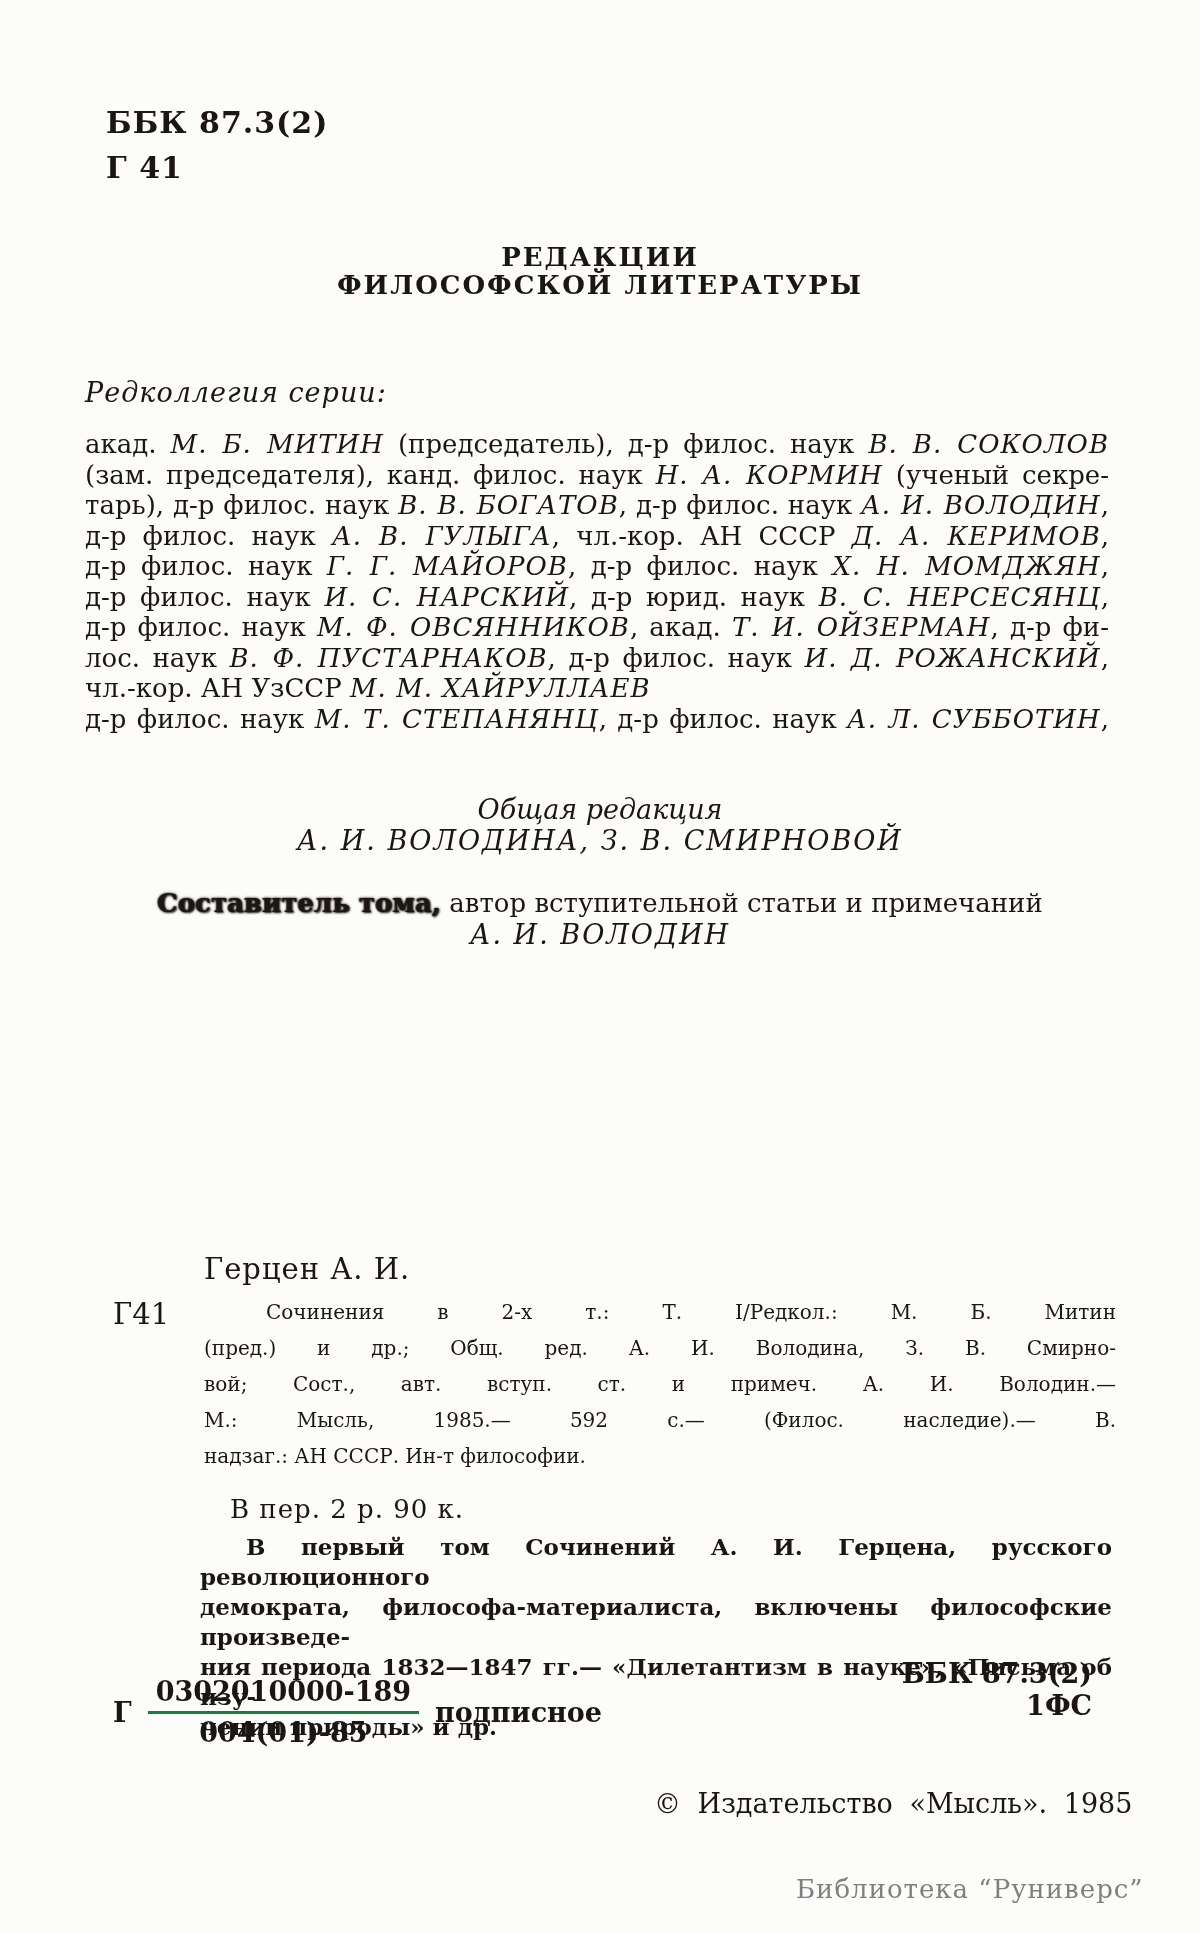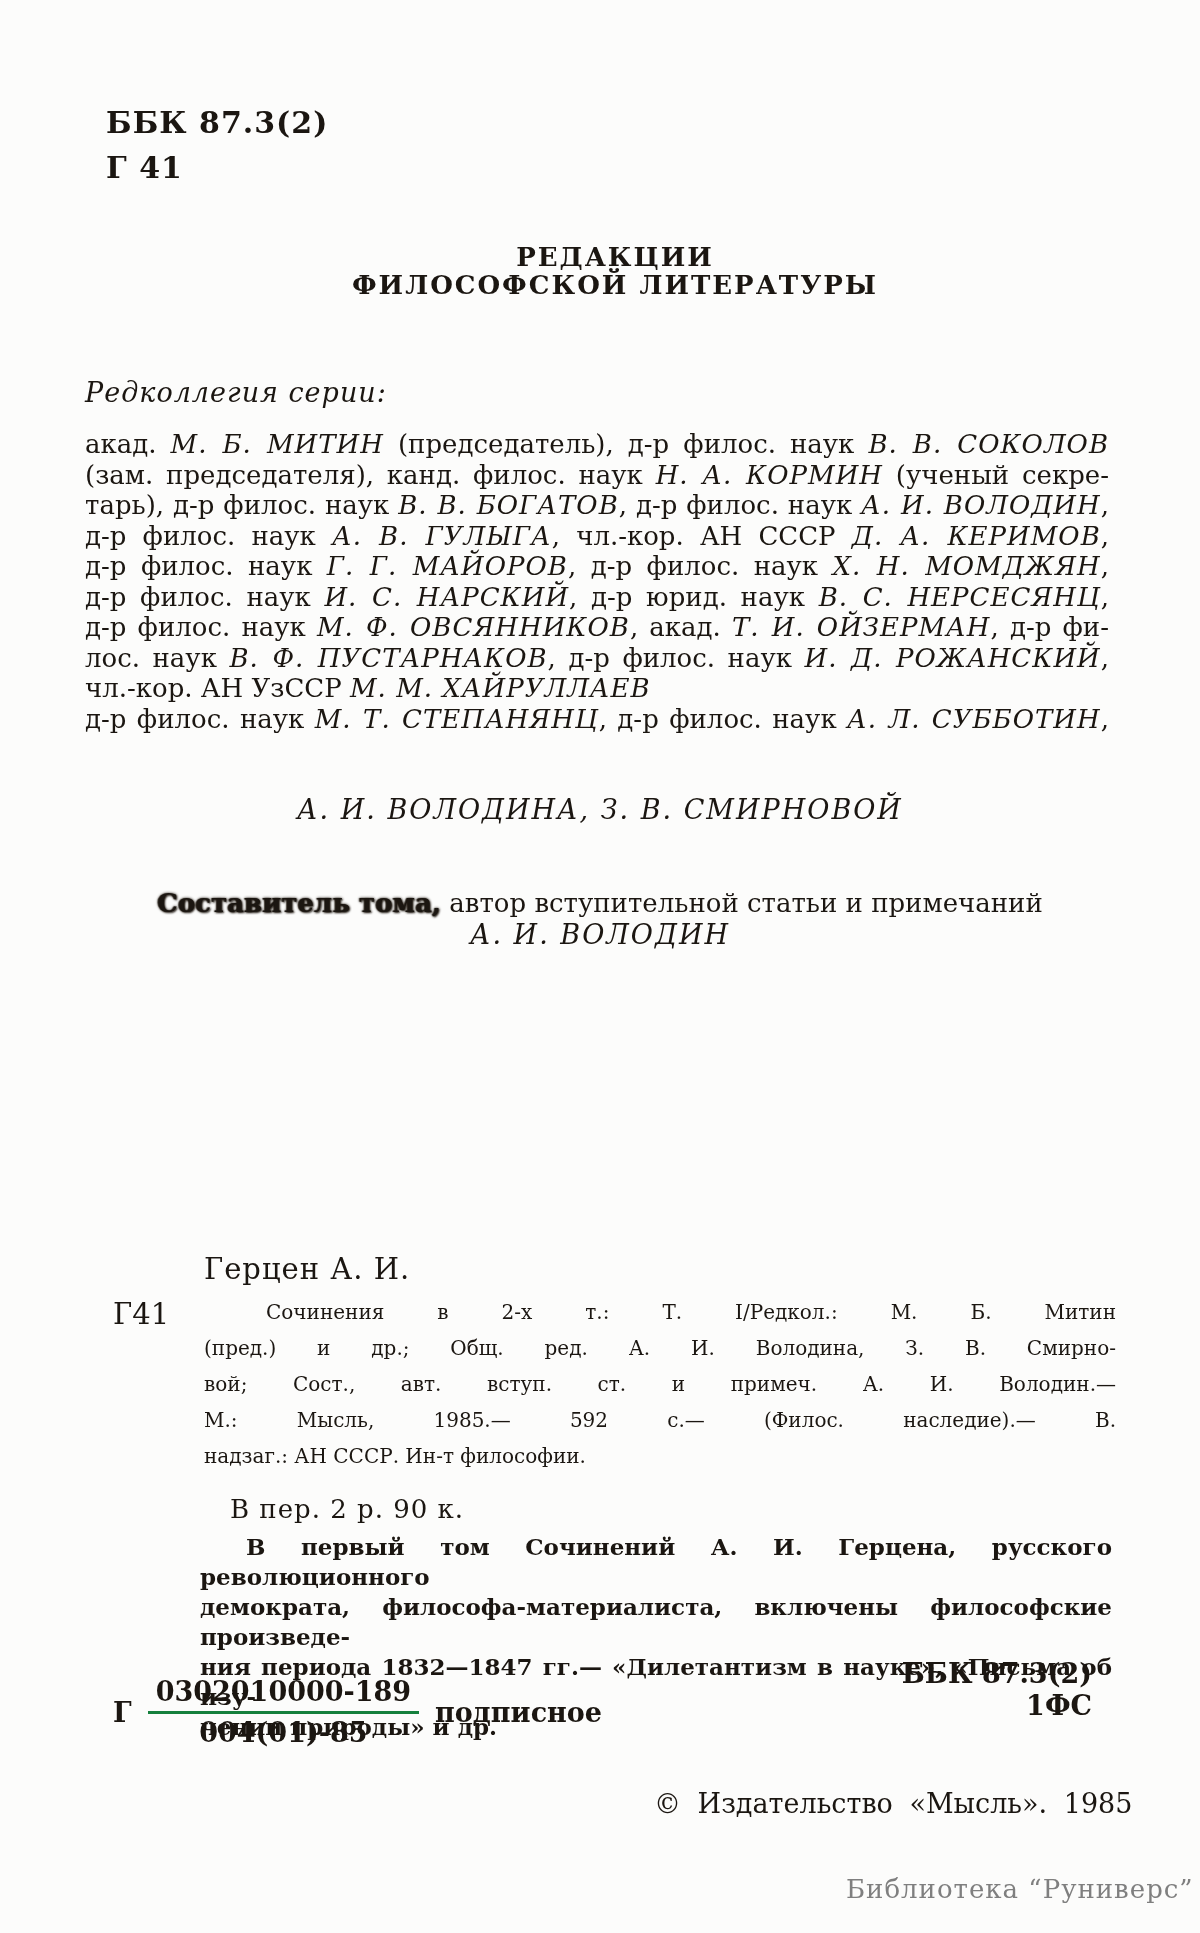--- a/index.html
+++ b/index.html
@@ -15,7 +15,7 @@
   
   .top-codes{left:106px;top:100px;font-size:30px;font-weight:700;line-height:45px;letter-spacing:1px;}
   
-  .main-heading{left:100px;width:1030px;top:243px;text-align:center;font-size:26px;font-weight:700;line-height:28px;letter-spacing:2px;}
+  .main-heading{left:85px;width:1030px;top:243px;text-align:center;font-size:26px;font-weight:700;line-height:28px;letter-spacing:2px;}
   .board-head{left:85px;width:1030px;top:377px;font-size:27px;font-style:italic;letter-spacing:1px;}
   
   .board{left:85px;top:429px;width:1024px;font-size:26px;line-height:30.5px;}

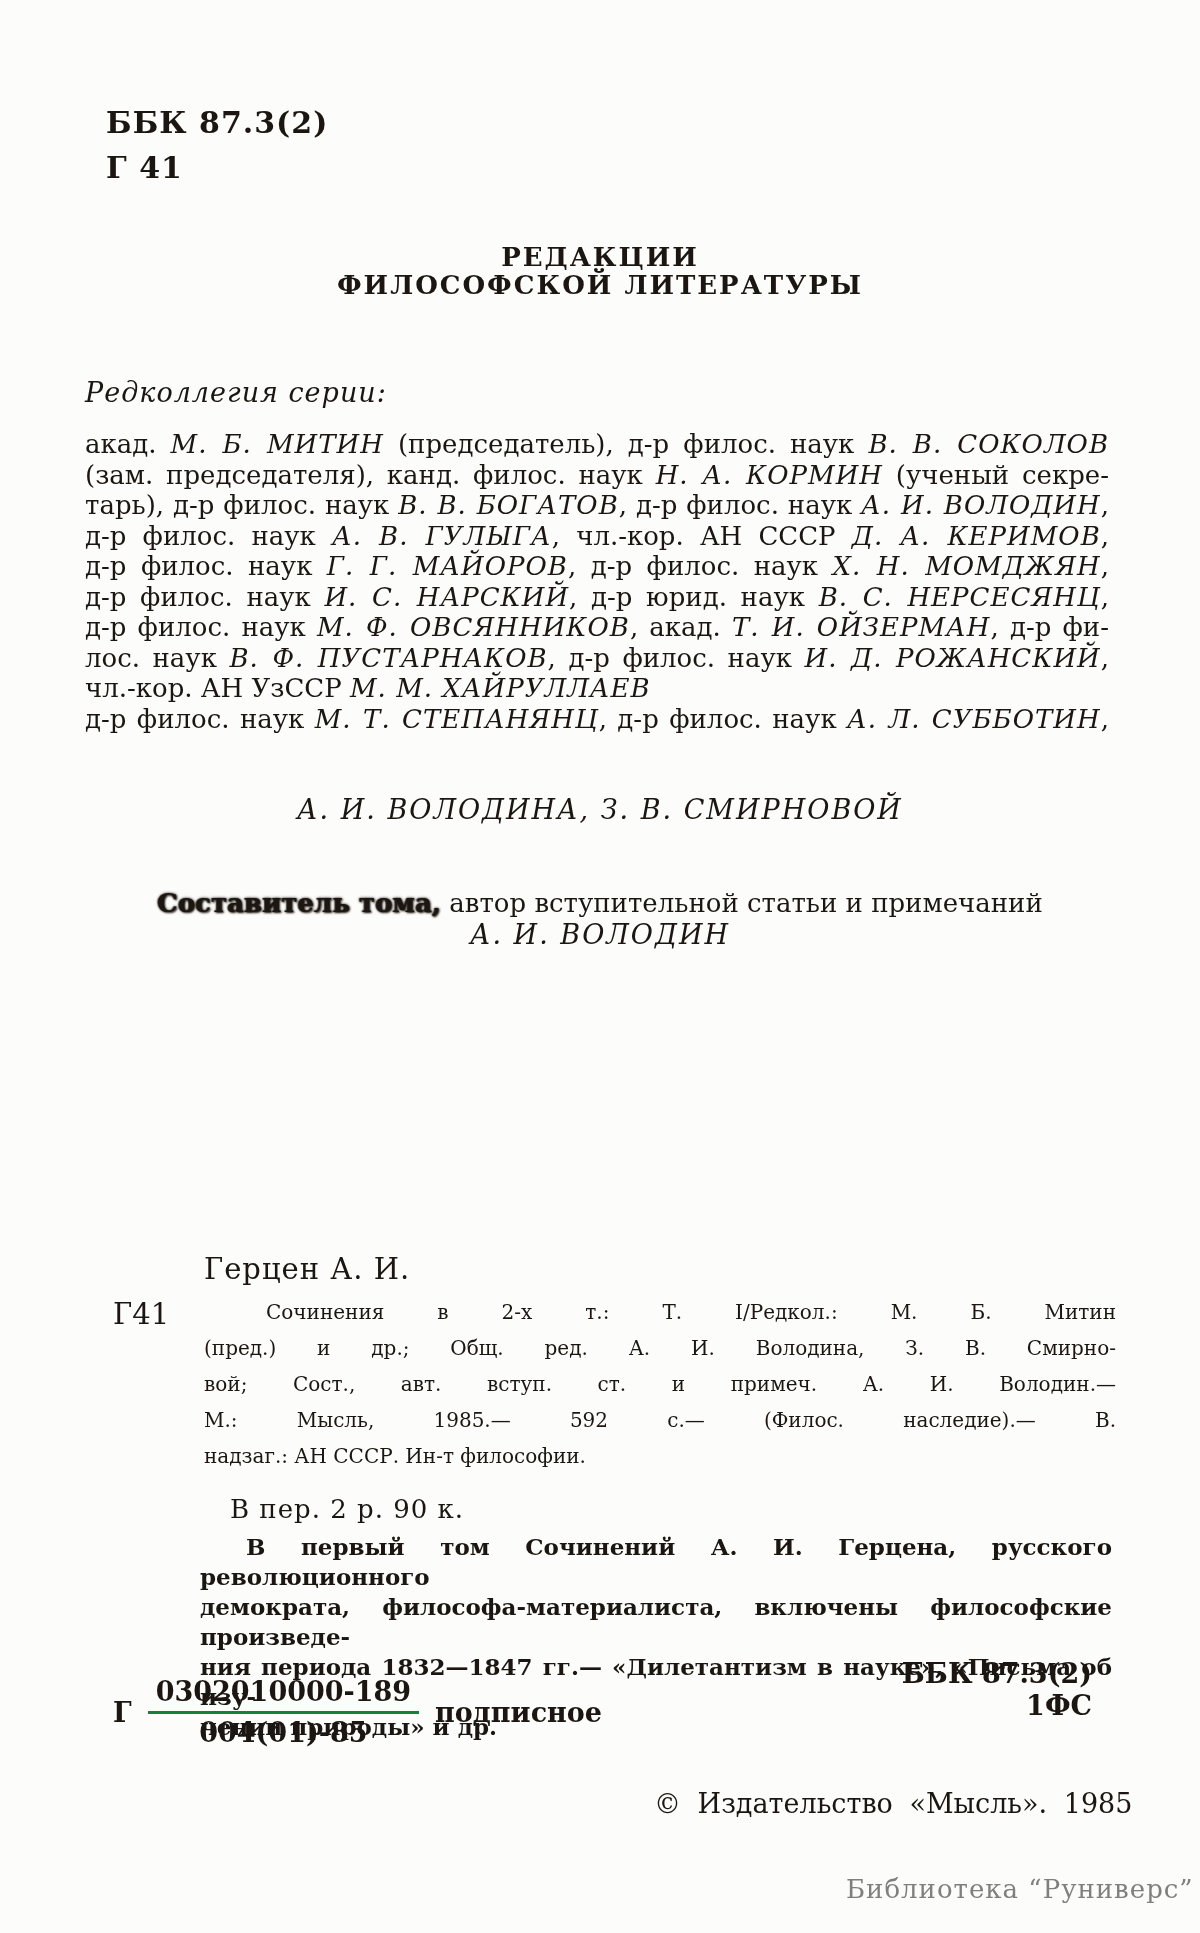--- a/index.html
+++ b/index.html
@@ -72,6 +72,7 @@
 </div>
 
 <div class="abs general-ed">
+  <div>Общая редакция</div>
   <div class="names">А. И. ВОЛОДИНА, З. В. СМИРНОВОЙ</div>
 </div>
 

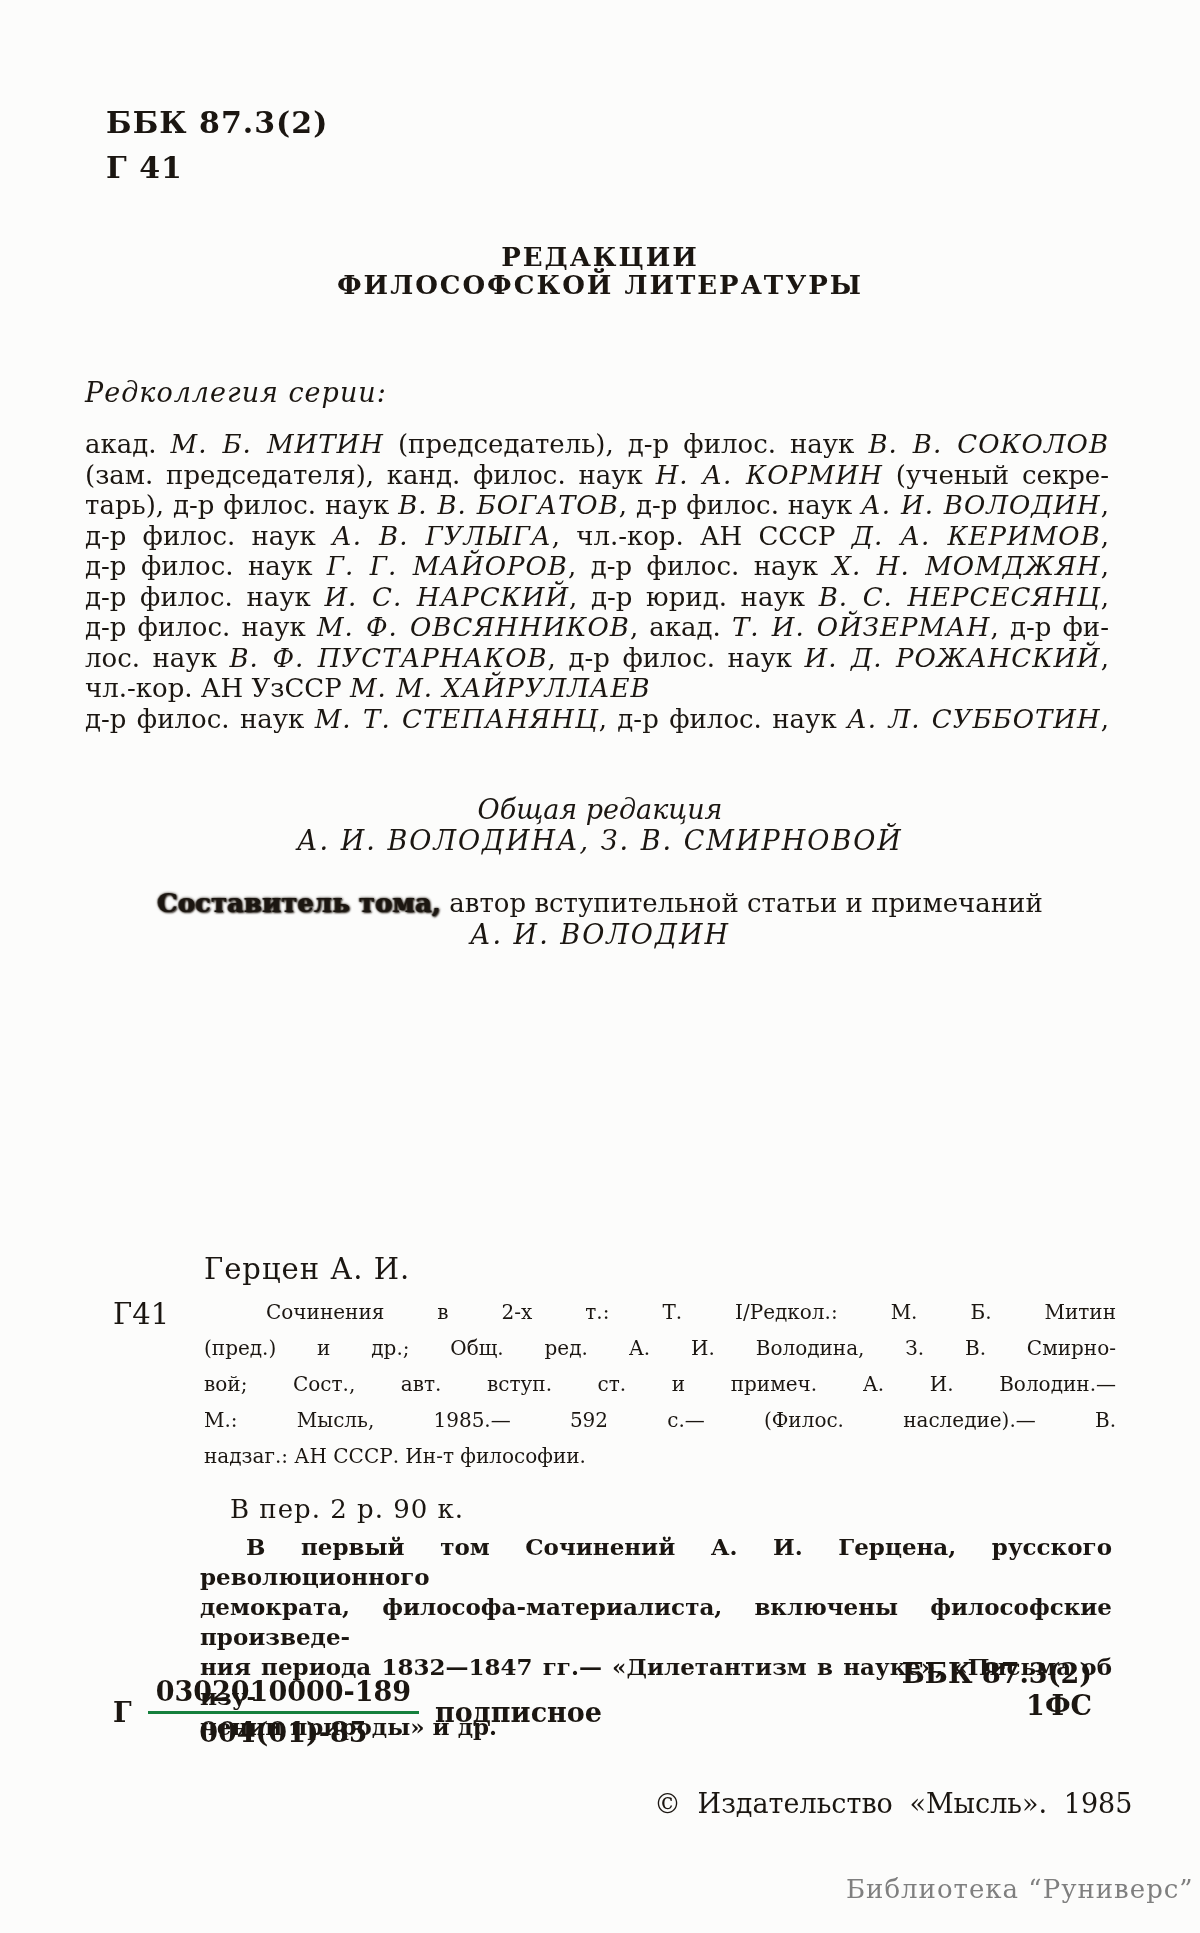--- a/index.html
+++ b/index.html
@@ -41,7 +41,7 @@
   .frac .den{display:block;border-top:3px solid #15803d;padding:3px 8px 0;}
   .imprint-right{left:830px;width:262px;top:1658px;text-align:right;font-weight:700;font-size:27px;line-height:32px;}
   .copyright{left:654px;top:1788px;font-size:27px;font-weight:400;word-spacing:8px;}
-  .watermark{left:846px;top:1874px;font-size:26px;color:#7f7f7f;letter-spacing:1px;}
+  .watermark{left:796px;top:1874px;font-size:26px;color:#7f7f7f;letter-spacing:1px;}
 </style>
 </head>
 <body>

